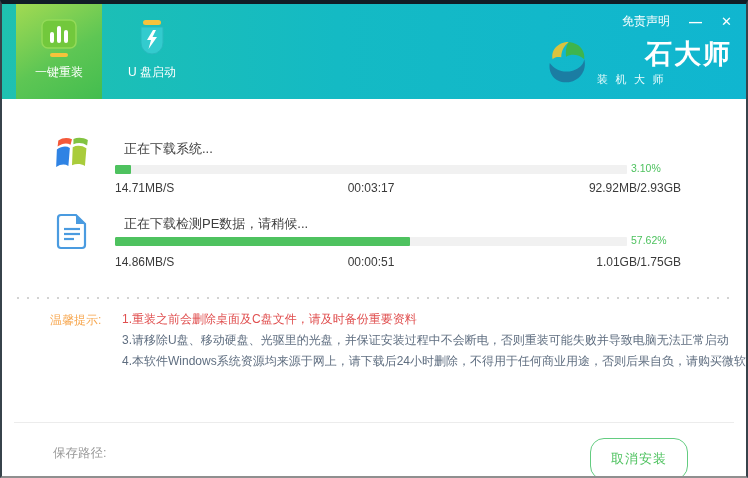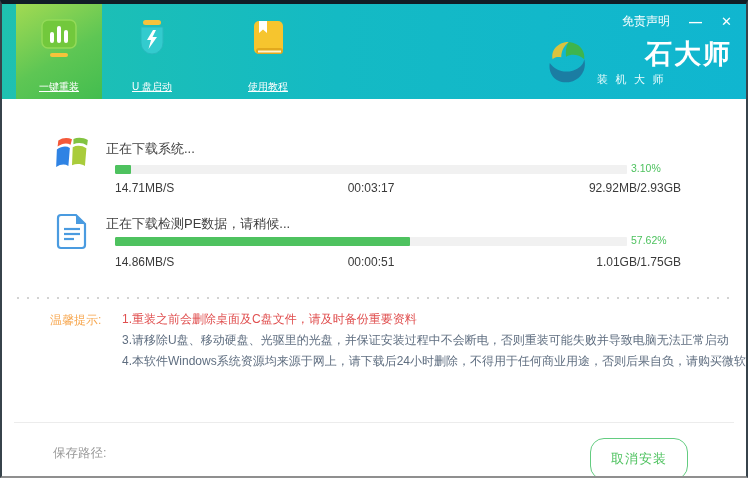--- a/index.html
+++ b/index.html
@@ -13,7 +13,7 @@
   .tab{position:absolute;top:0;bottom:0;display:flex;flex-direction:column;align-items:center;
     justify-content:flex-start;cursor:pointer;}
   .tab .tab-icon{margin-top:15px;height:42px;display:flex;align-items:center;}
-  .tab .tab-label{color:#fff;font-size:10px;margin-top:19px;white-space:nowrap;text-decoration:underline;}
+  .tab .tab-label{color:#fff;font-size:12px;margin-top:3px;white-space:nowrap;}
   .tab-1{left:14px;width:86px;background:linear-gradient(150deg,#a2da52 0%,#5ec654 55%,#43bd4f 100%);}
   .tab-2{left:100px;width:100px;}
   .tab-3{left:214px;width:104px;}

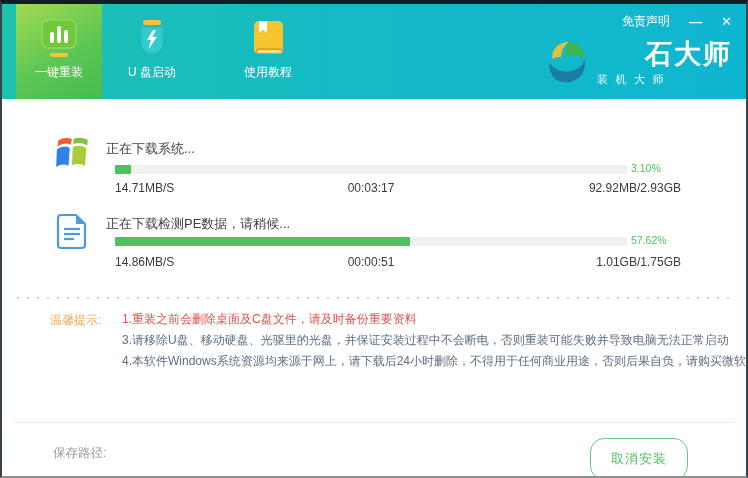--- a/index.html
+++ b/index.html
@@ -88,17 +88,6 @@
       <span class="tab-label">U 盘启动</span>
     </div>
 
-    <div class="tab tab-3">
-      <span class="tab-icon">
-        <svg width="36" height="42" viewBox="0 0 36 42">
-          <rect x="4" y="2" width="29" height="33" rx="5" fill="#f6c52e"></rect>
-          <rect x="6" y="29" width="27" height="6" rx="3" fill="#e2a91d"></rect>
-          <rect x="8" y="31.5" width="23" height="2" fill="#fdf3d2"></rect>
-          <path d="M9,2 h8 v12 l-4,-3.5 l-4,3.5 z" fill="#ffffff"></path>
-        </svg>
-      </span>
-      <span class="tab-label">使用教程</span>
-    </div>
 
     <div class="titlebar-controls">
       <span>免责声明</span>

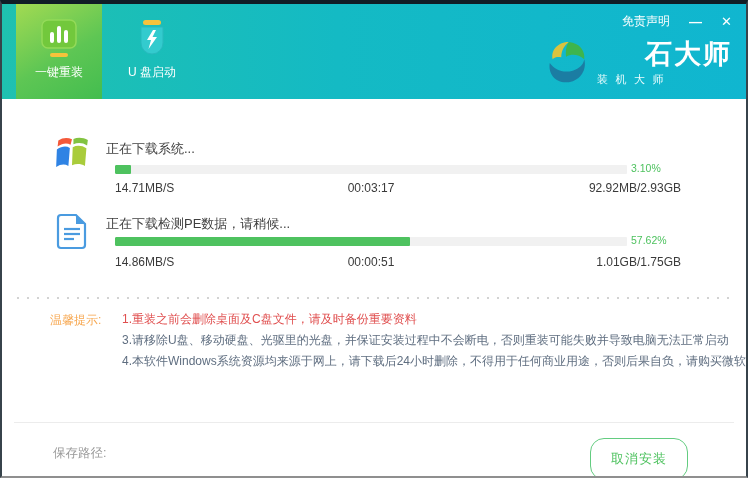--- a/index.html
+++ b/index.html
@@ -30,7 +30,7 @@
 
   
   .dl-icon{position:absolute;left:52px;}
-  .dl-title{position:absolute;left:104px;font-size:13px;color:#3f3f3f;}
+  .dl-title{position:absolute;left:122px;font-size:13px;color:#3f3f3f;}
   .bar-track{position:absolute;left:113px;width:512px;height:9px;background:#f1f1f1;border-radius:1px;overflow:hidden;}
   .bar-fill{height:100%;background:#4ec25f;border-radius:1px;width:0;}
   .bar-pct{position:absolute;left:629px;font-size:10.5px;color:#4ec25f;}

